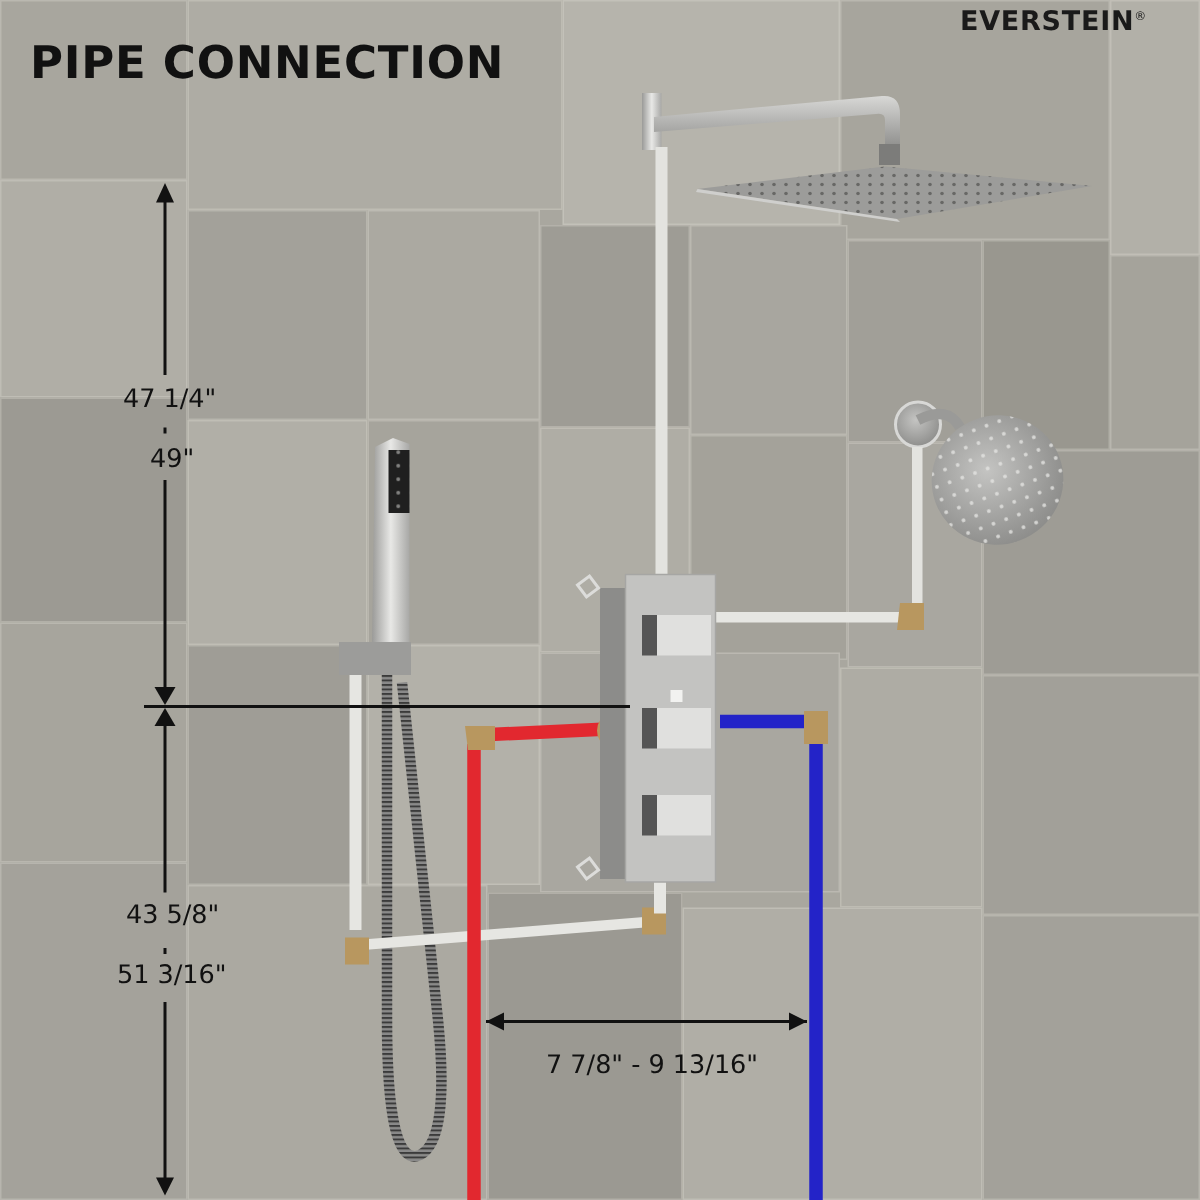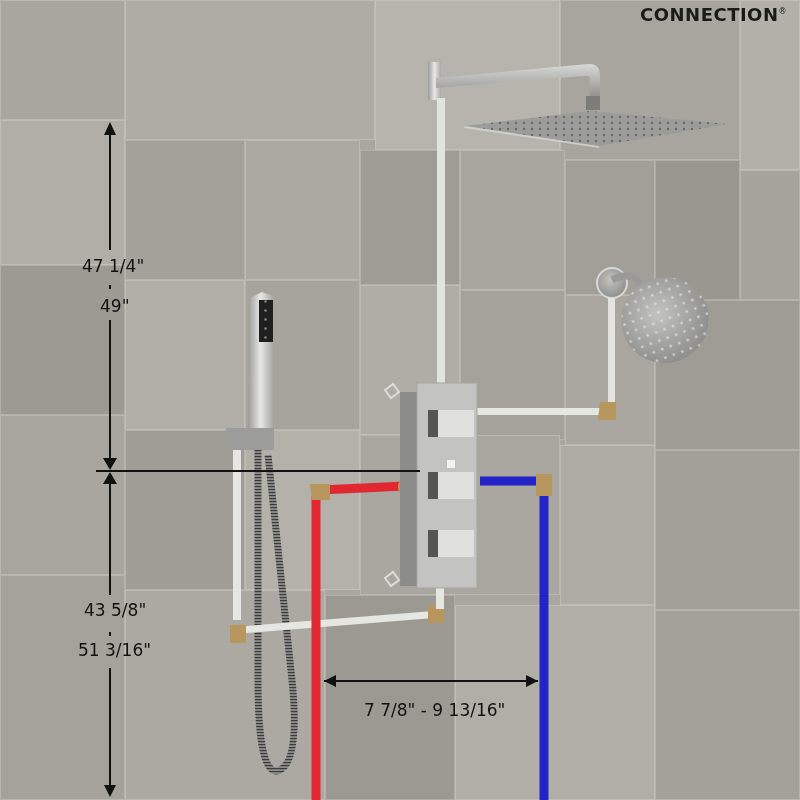--- a/index.html
+++ b/index.html
@@ -53,7 +53,7 @@
 </div>
 
 <div class="logo">
-  <span>CONNECTION</span><sup>®</sup>
+  <span>EVERSTEIN</span><sup>®</sup>
 </div>
 
 <svg width="800" height="800" viewBox="0 0 800 800">

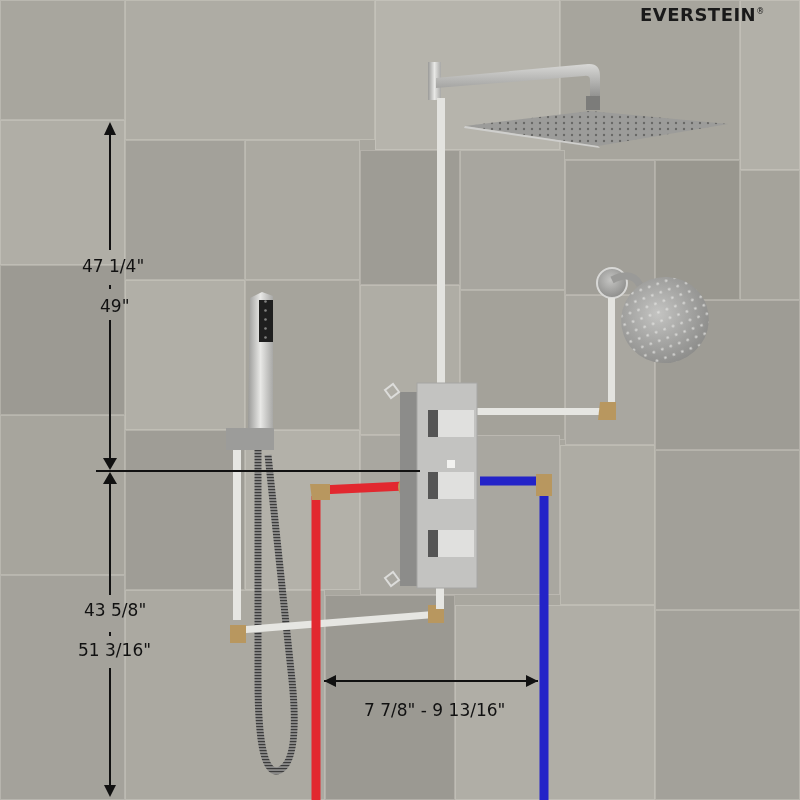--- a/index.html
+++ b/index.html
@@ -50,6 +50,7 @@
 </div>
 
 <div class="title">
+  <div>PIPE CONNECTION</div>
 </div>
 
 <div class="logo">

